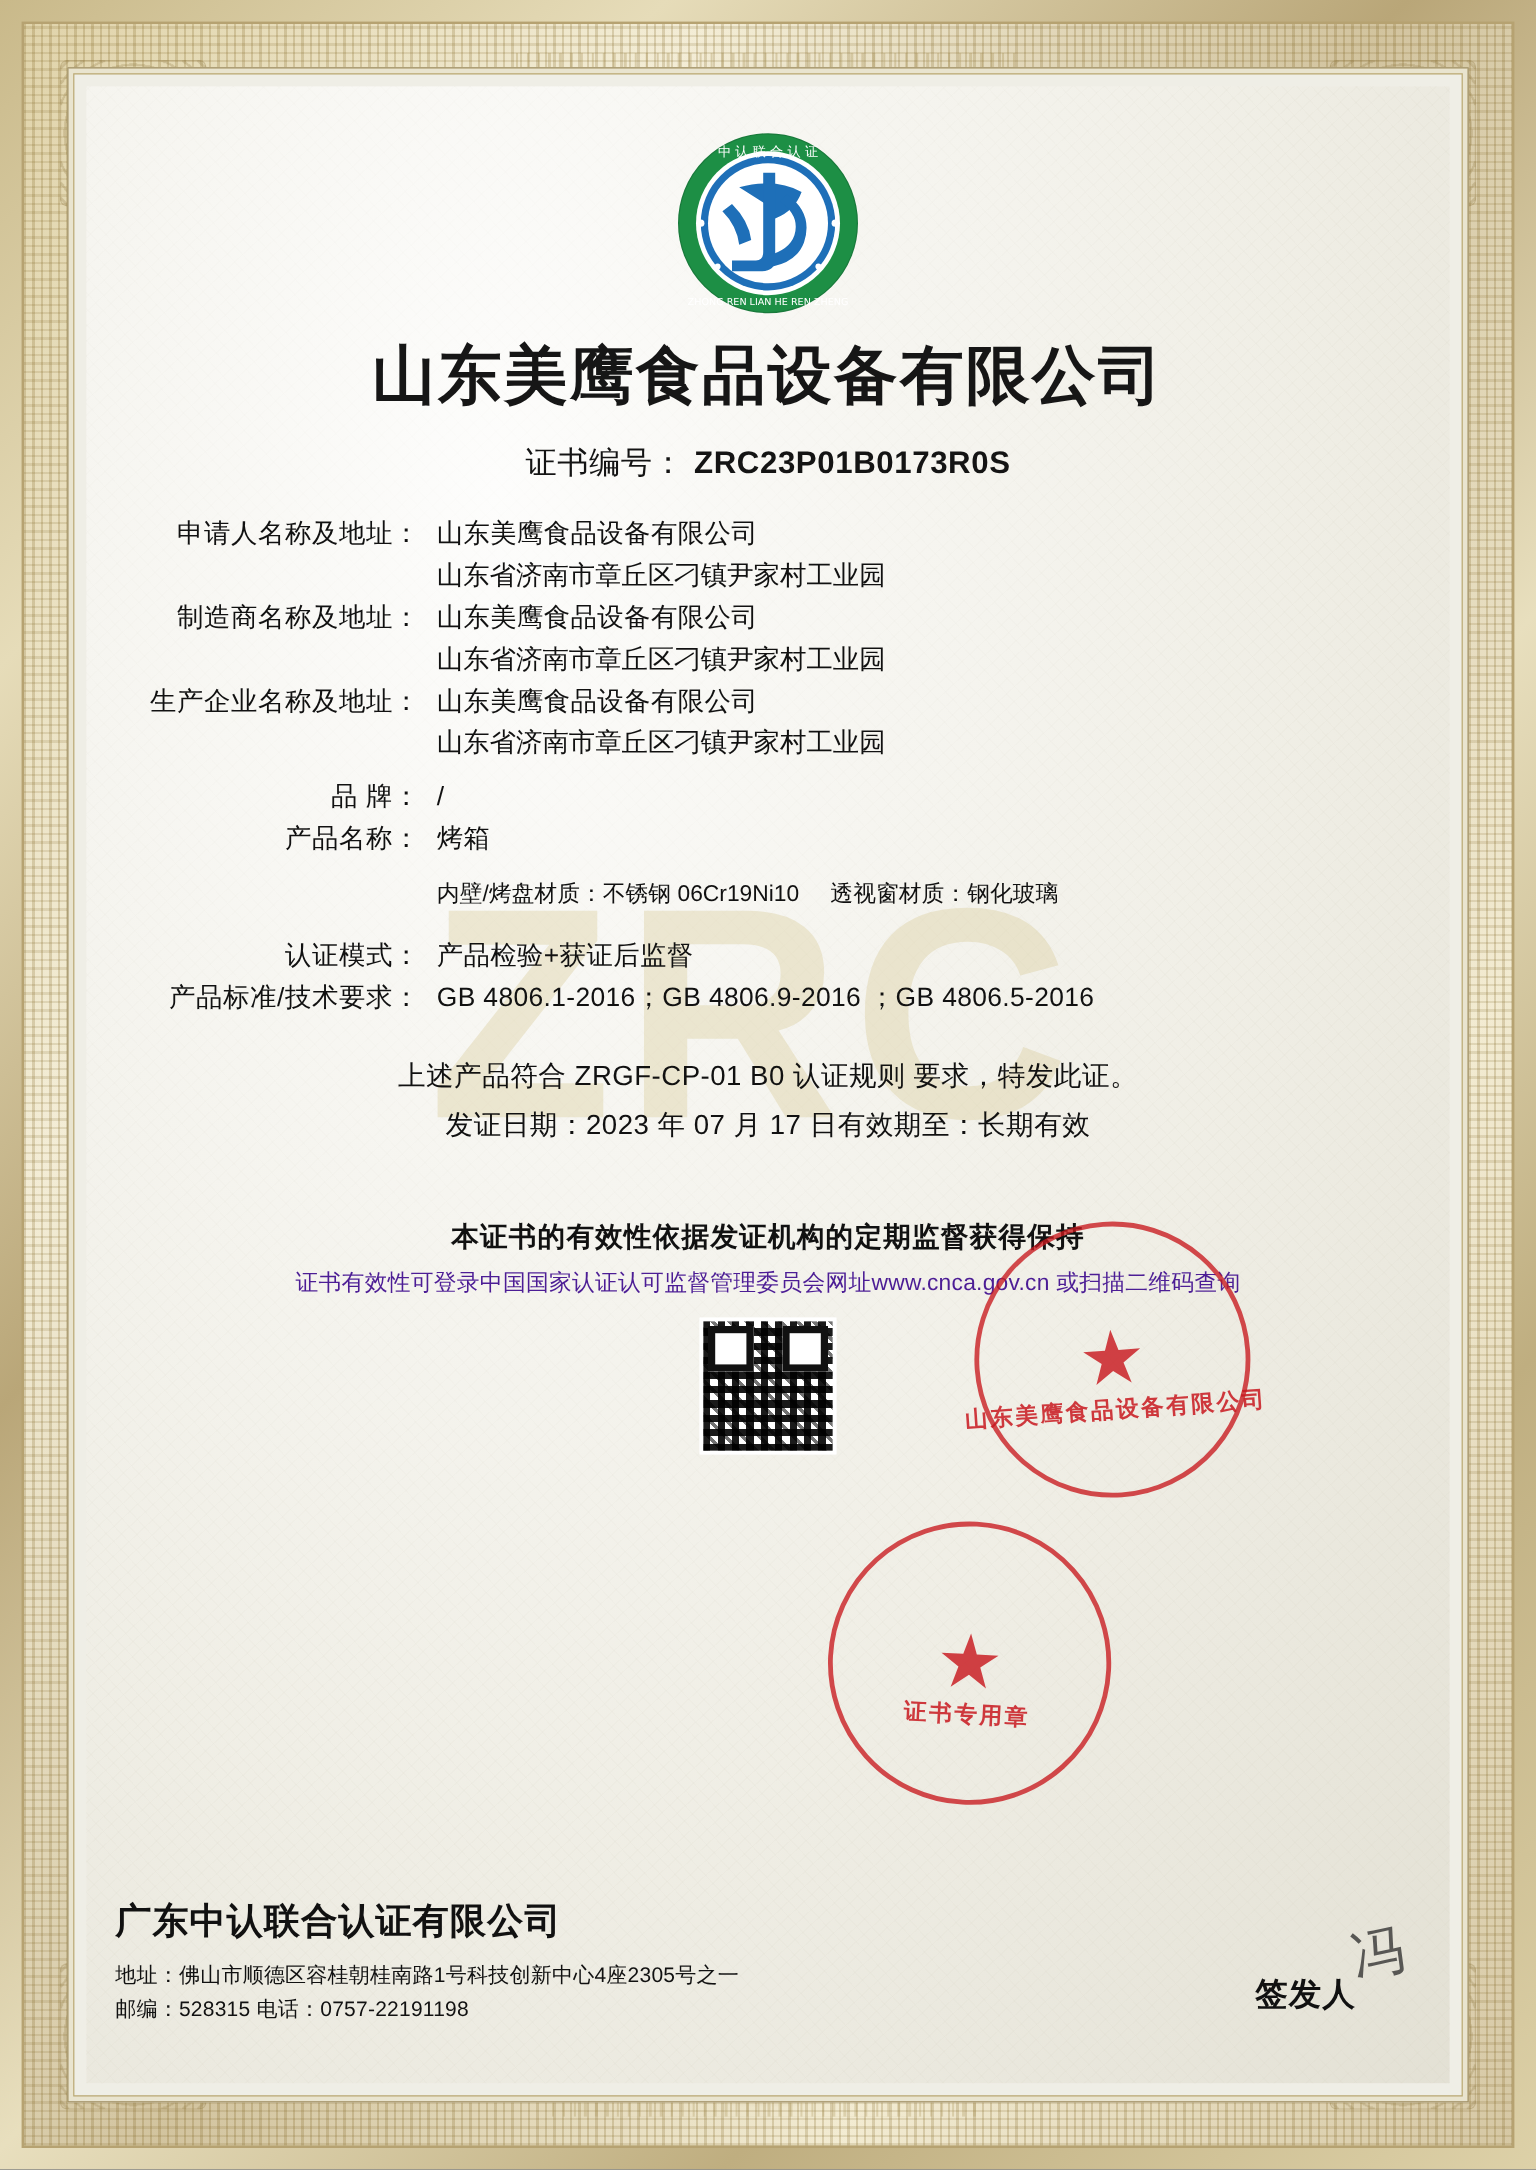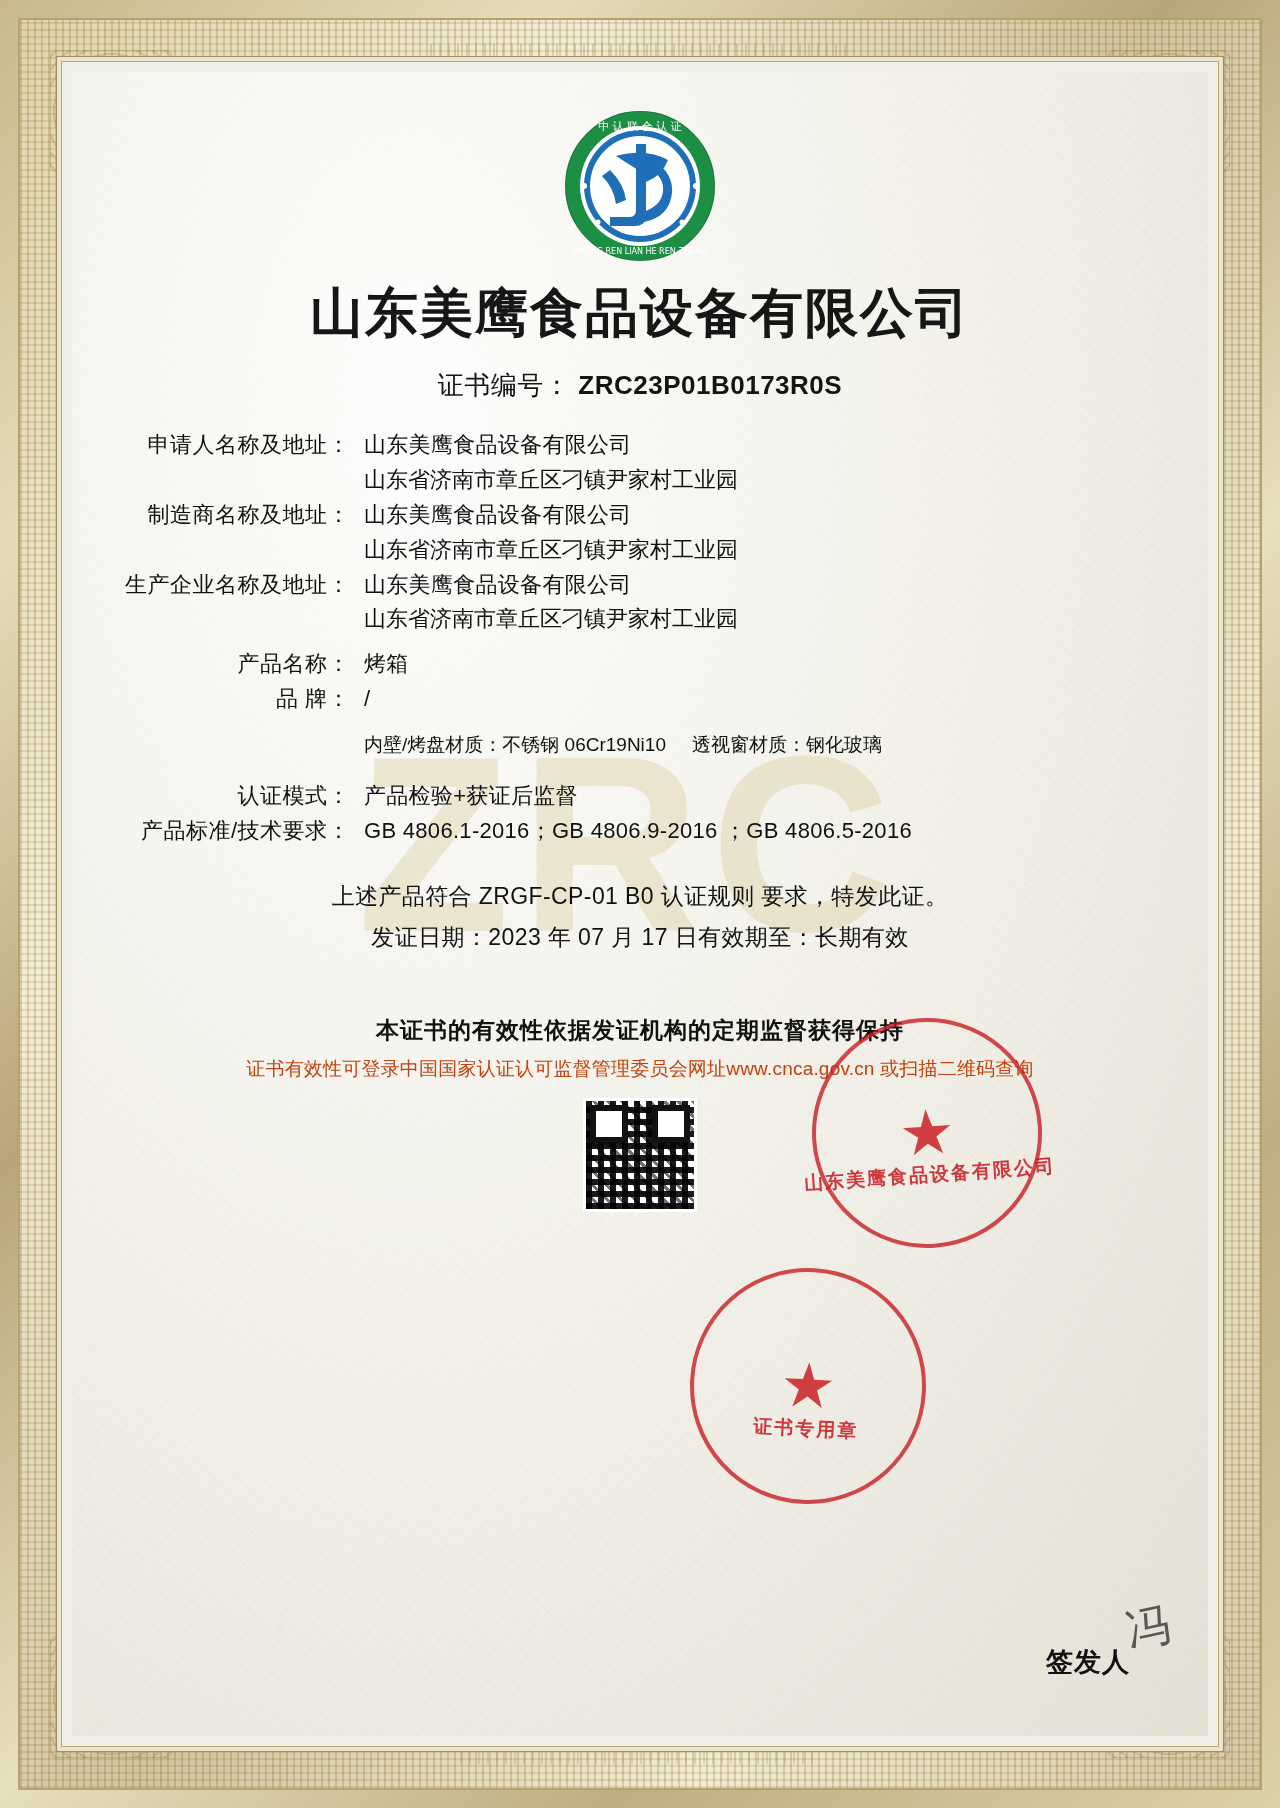--- a/index.html
+++ b/index.html
@@ -390,13 +390,13 @@
     <div class="gap-sm"></div>
 
     <div class="field">
+      <div class="lbl">品  牌：</div>
+      <div class="val">/</div>
+    </div>
+
+    <div class="field">
       <div class="lbl">产品名称：</div>
       <div class="val">烤箱</div>
-    </div>
-
-    <div class="field">
-      <div class="lbl">品  牌：</div>
-      <div class="val">/</div>
     </div>
 
     <div class="gap-sm"></div>

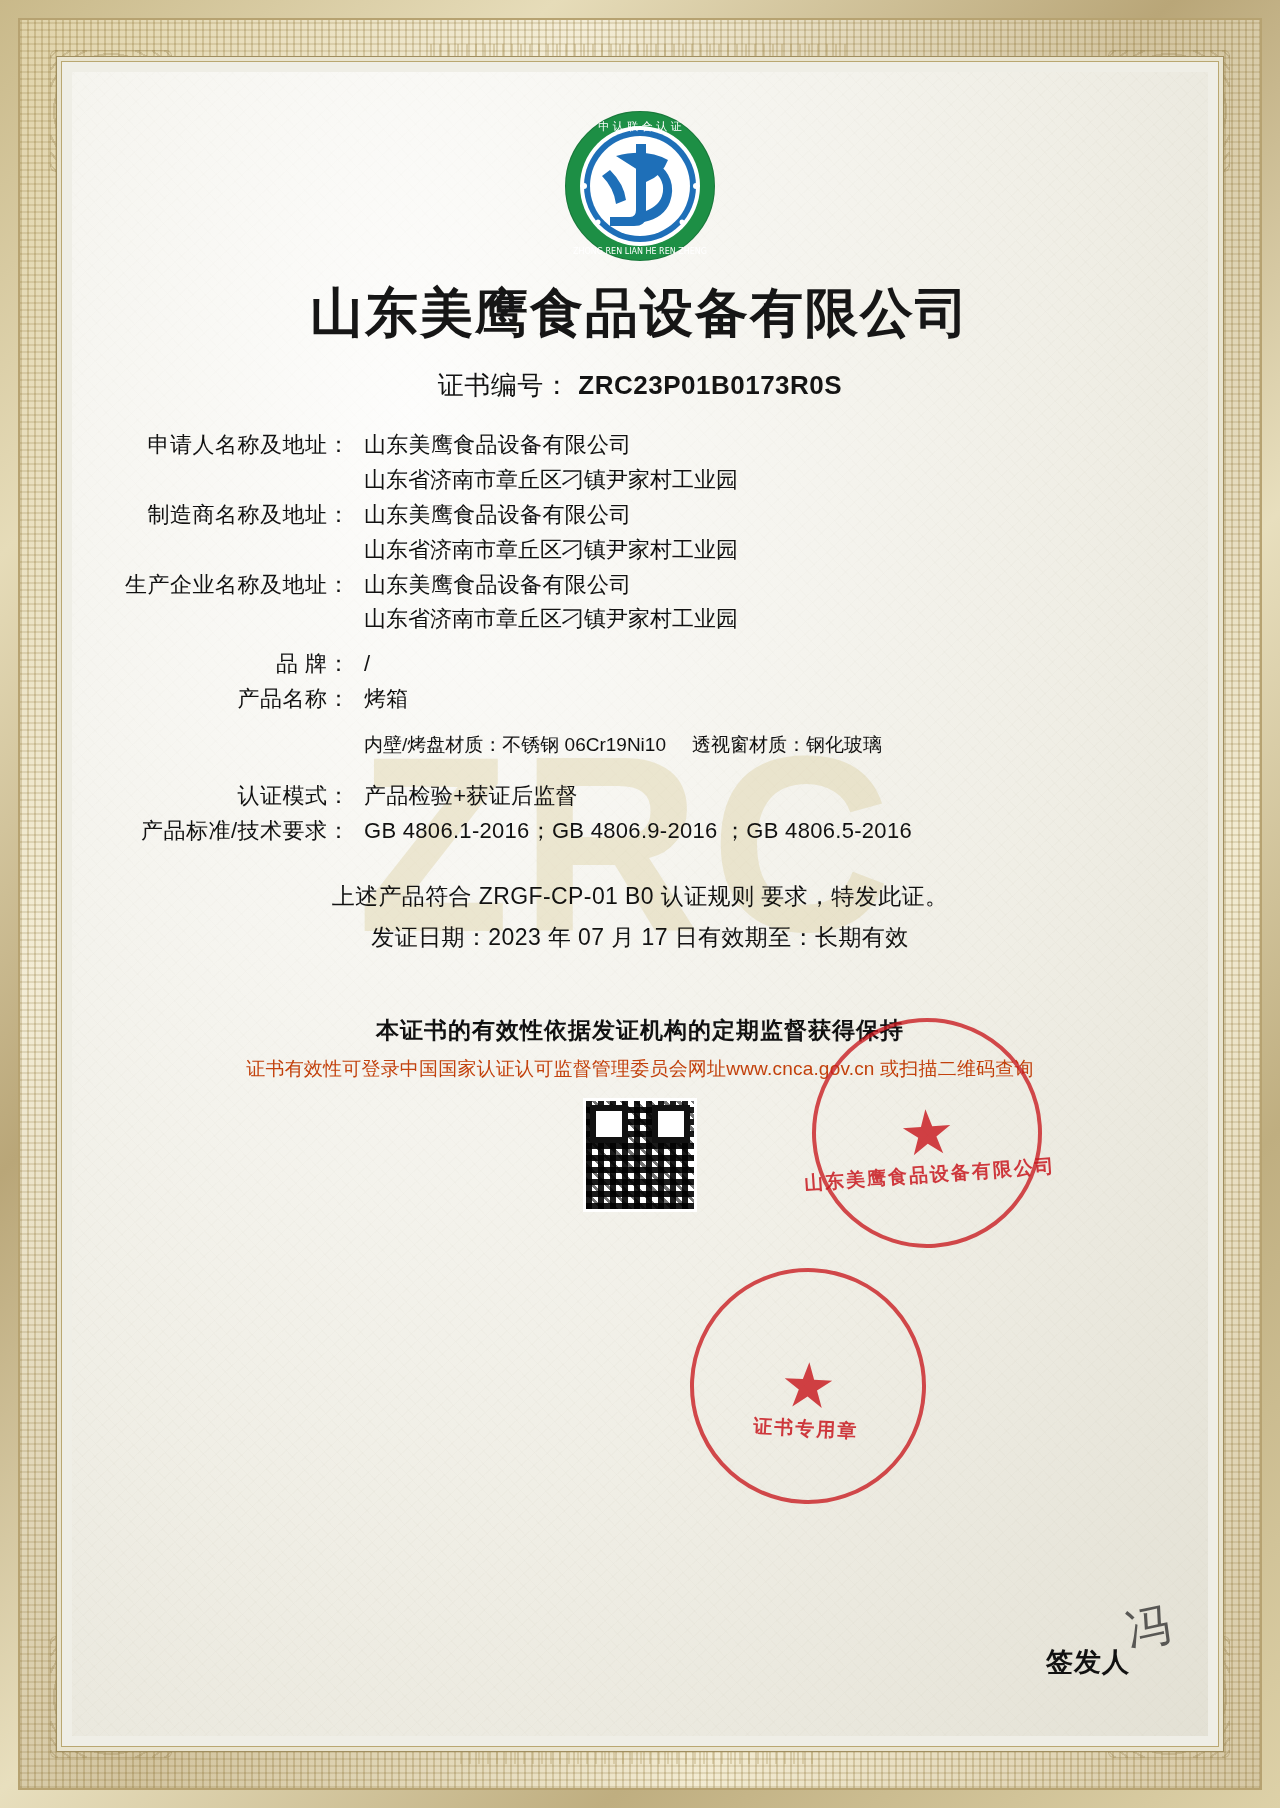--- a/index.html
+++ b/index.html
@@ -213,7 +213,7 @@
   .query-line {
     text-align: center;
     font-size: 19px;
-    color: #c2410c;
+    color: #4c1d95;
     margin-top: 10px;
     letter-spacing: 0.2px;
   }

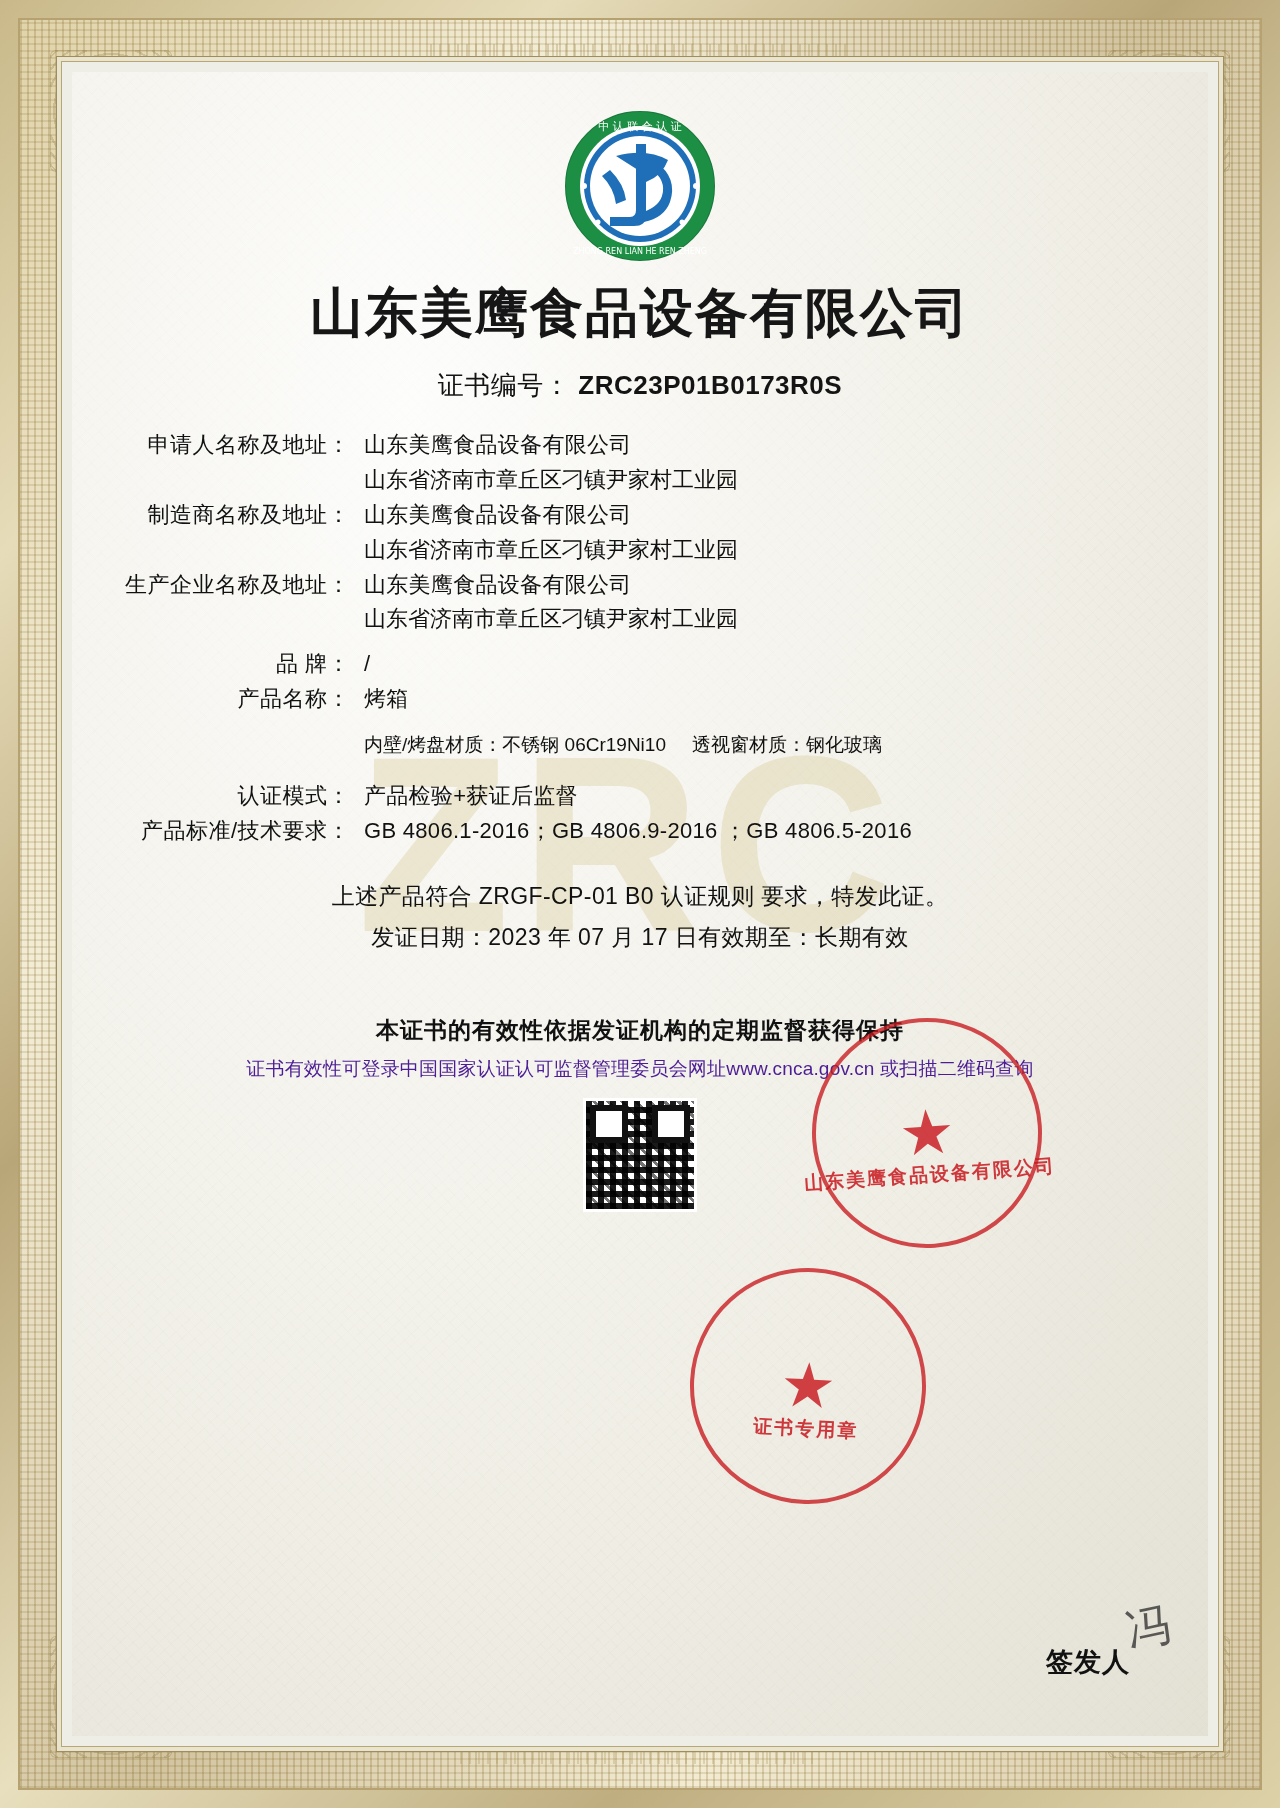--- a/index.html
+++ b/index.html
@@ -436,6 +436,11 @@
 
   </div>
 
+  <div class="footer">
+    <div class="issuer">广东中认联合认证有限公司</div>
+    <div class="issuer-line">地址：佛山市顺德区容桂朝桂南路1号科技创新中心4座2305号之一</div>
+    <div class="issuer-line">邮编：528315    电话：0757-22191198</div>
+  </div>
 
   <div class="signer">签发人</div>
   <div class="sign-script">冯</div>

